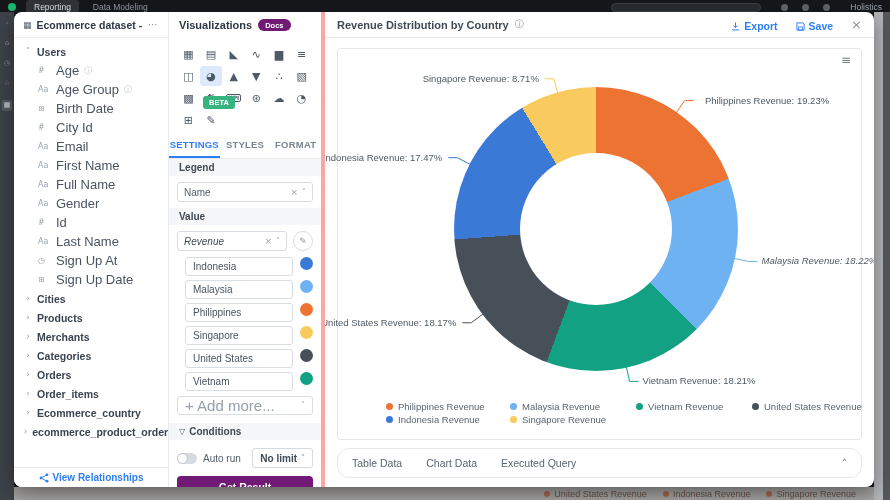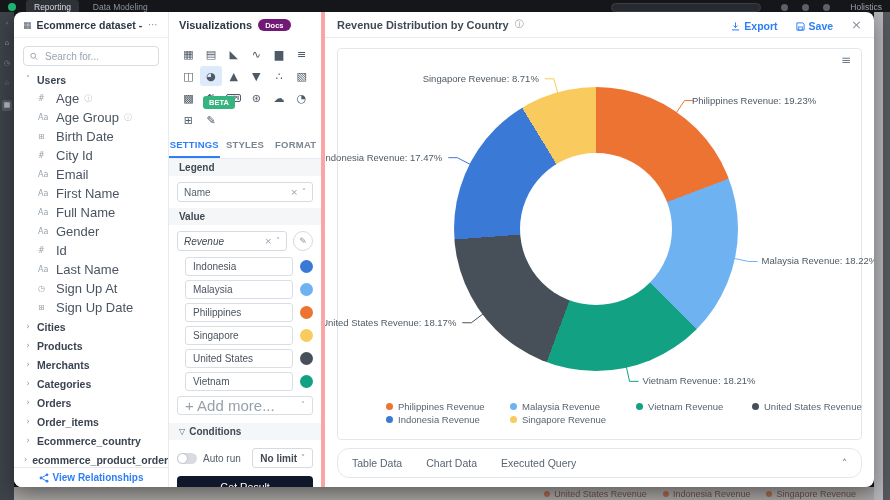--- a/index.html
+++ b/index.html
@@ -160,13 +160,6 @@
         <span class="sbtitle">Ecommerce dataset - Tuan</span>
         <span class="sbmore g">⋯</span>
       </div>
-      <div class="sbsearch">
-        <svg width="9" height="9" viewBox="0 0 10 10">
-            <circle cx="4" cy="4" r="3" fill="none" stroke="#98a2ad" stroke-width="1.2"></circle>
-            <line x1="6.3" y1="6.3" x2="9" y2="9" stroke="#98a2ad" stroke-width="1.2"></line>
-          </svg>
-        <input class="sin" placeholder="Search for..." style="">
-      </div>
       <div class="tree" id="tree">
           <div class="trow section">
             <span class="chev g">˅</span>

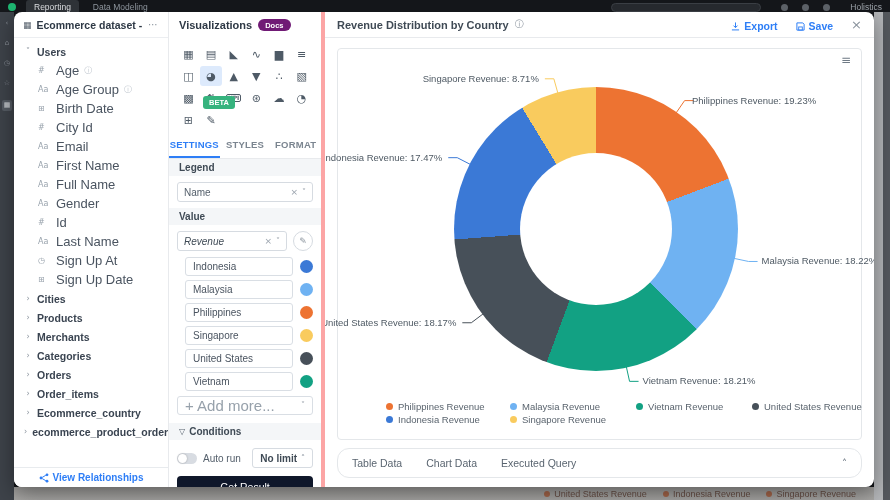--- a/index.html
+++ b/index.html
@@ -449,7 +449,7 @@
             <polyline points="219.9011744903945,44.24478096666547 215.84810794681945,29.80273638865117 206.84810794681945,29.80273638865117" fill="none" stroke="#f9cb5e" stroke-width="1"></polyline>
           </svg>
         <div id="callouts">
-            <span class="callout" style="top: 45.607px; left: 346px; padding-left: 8px;">Philippines Revenue: 19.23%</span>
+            <span class="callout" style="top: 45.607px; left: 359px; padding-left: 8px;">Philippines Revenue: 19.23%</span>
             <span class="callout" style="top: 206.471px; left: 423.583px;">Malaysia Revenue: 18.22%</span>
             <span class="callout" style="top: 326.35px; left: 304.549px;">Vietnam Revenue: 18.21%</span>
             <span class="callout" style="top: 267.755px; right: 404.683px;">United States Revenue: 18.17%</span>

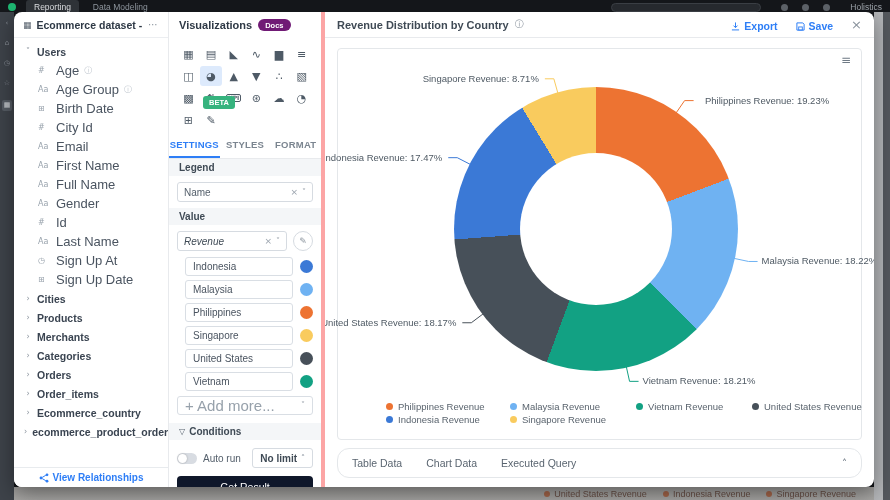--- a/index.html
+++ b/index.html
@@ -72,7 +72,7 @@
   .valrow{display:flex;align-items:center;gap:6px;margin:6px 8px;}
   .valrow .selbox{margin:0;flex:1;}
   .penbtn{width:20px;height:20px;border:1px solid #d6dbe1;border-radius:50%;display:flex;align-items:center;justify-content:center;font-size:9px;color:#8a939d;background:#fff;}
-  .crow{display:flex;align-items:center;gap:7px;margin:4px 8px;padding-left:8px;}
+  .crow{display:flex;gap:7px;margin:4px 8px;padding-left:8px;}
   .cbox{flex:1;height:19px;border:1px solid #d9dee4;border-radius:3px;display:flex;align-items:center;padding:0 7px;}
   .clabel{font-size:10px;color:#4a5460;white-space:nowrap;}
   .cdot{width:13px;height:13px;border-radius:50%;flex:0 0 auto;}

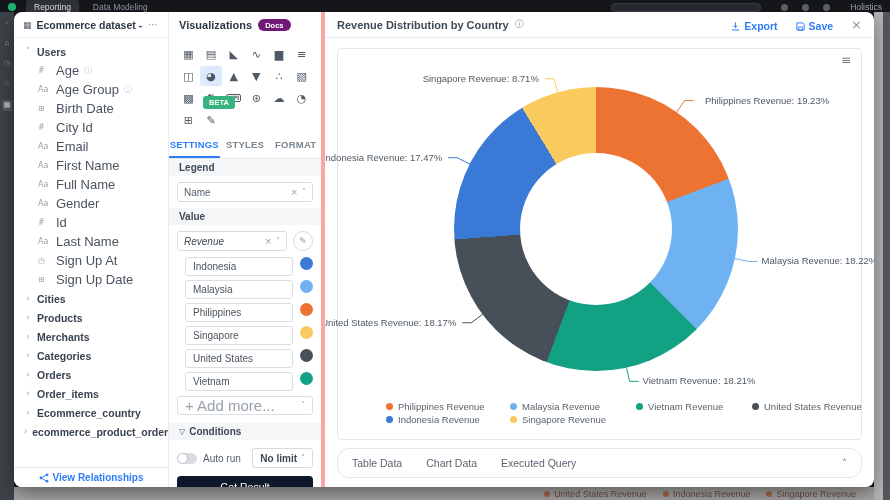--- a/index.html
+++ b/index.html
@@ -450,7 +450,7 @@
           </svg>
         <div id="callouts">
             <span class="callout" style="top: 45.607px; left: 359px; padding-left: 8px;">Philippines Revenue: 19.23%</span>
-            <span class="callout" style="top: 206.471px; left: 423.583px;">Malaysia Revenue: 18.22%</span>
+            <span class="callout" style="top: 206.471px; left: 423.583px; font-style: italic;">Malaysia Revenue: 18.22%</span>
             <span class="callout" style="top: 326.35px; left: 304.549px;">Vietnam Revenue: 18.21%</span>
             <span class="callout" style="top: 267.755px; right: 404.683px;">United States Revenue: 18.17%</span>
             <span class="callout" style="top: 102.682px; right: 418.744px;">Indonesia Revenue: 17.47%</span>

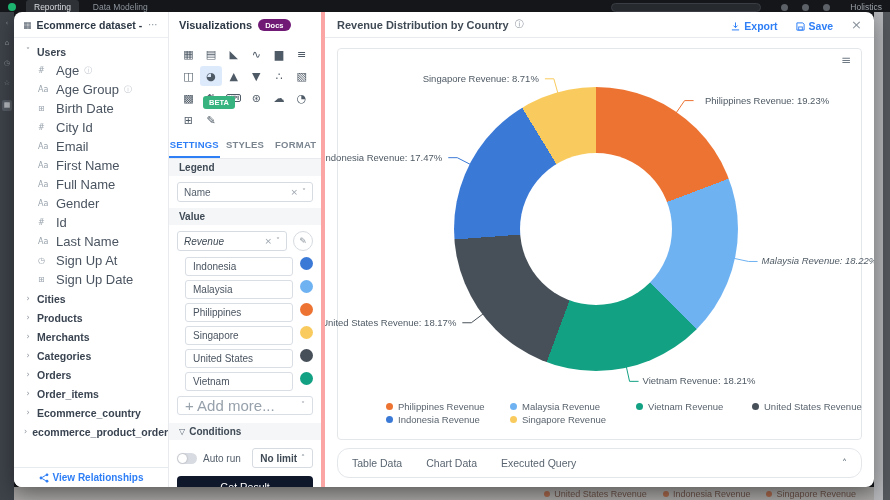--- a/index.html
+++ b/index.html
@@ -85,7 +85,7 @@
   .knob{position:absolute;left:1px;top:1px;width:9px;height:9px;border-radius:50%;background:#fff;box-shadow:0 0 2px rgba(0,0,0,.3);}
   .autolab{font-size:10px;color:#55606c;flex:1;}
   .limitbox{height:20px;border:1px solid #d6dbe1;border-radius:3px;display:flex;align-items:center;gap:4px;padding:0 7px;font-size:10px;font-weight:700;color:#3f4a55;background:#fff;}
-  .getresult{margin:6px 8px;height:21px;background:#0f172a;border-radius:4px;display:flex;align-items:center;justify-content:center;color:#fff;font-size:10.5px;font-weight:400;cursor:pointer;}
+  .getresult{margin:6px 8px;height:21px;background:#701a75;border-radius:4px;display:flex;align-items:center;justify-content:center;color:#fff;font-size:10.5px;font-weight:700;cursor:pointer;}
 
   
   .main{position:relative;flex:1;overflow:hidden;}

